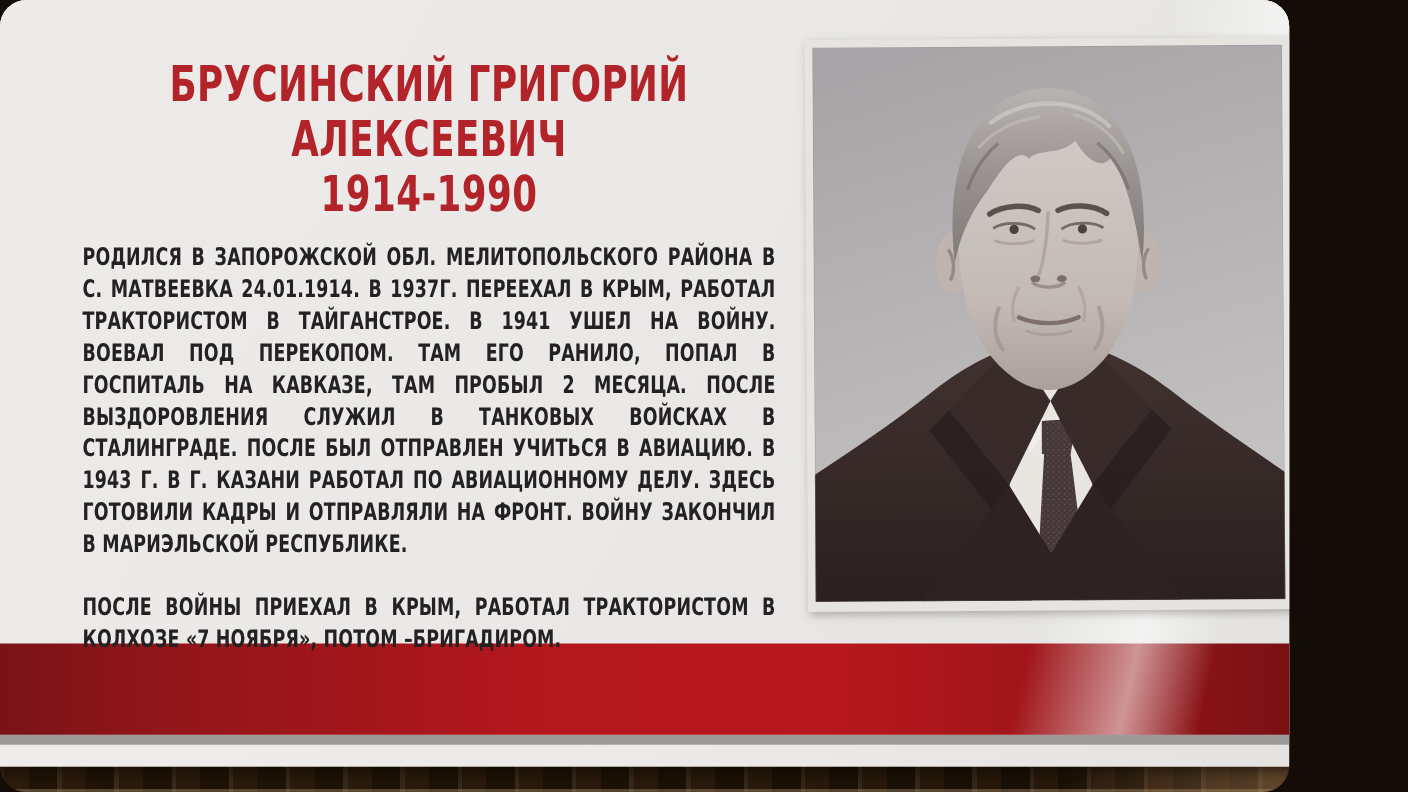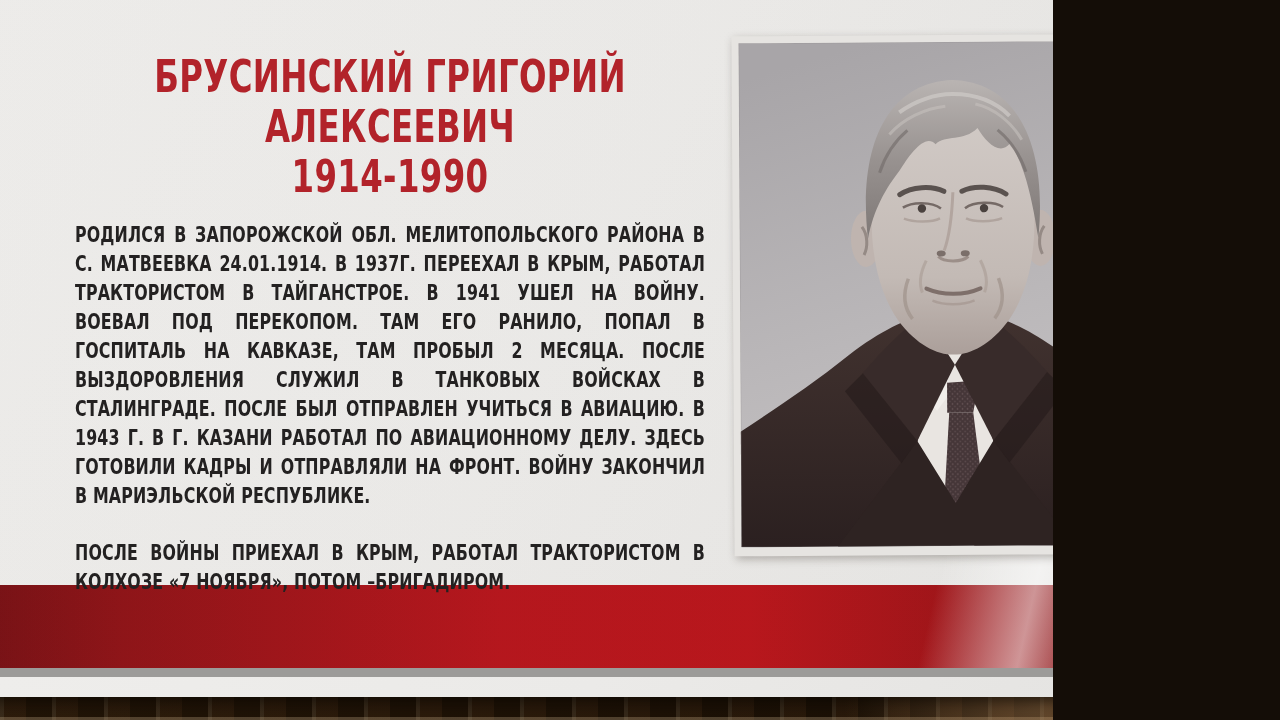--- a/index.html
+++ b/index.html
@@ -4,8 +4,9 @@
 <style>
   html,body{margin:0;padding:0;background:#140d07;}
   #stage{
-    position:relative;width:1053px;height:720px;overflow:hidden;
+    position:relative;width:1172px;height:720px;overflow:hidden;
     font-family:"DejaVu Sans",sans-serif;
+    border-radius:24px;
   }
   
   .brick-bg{

